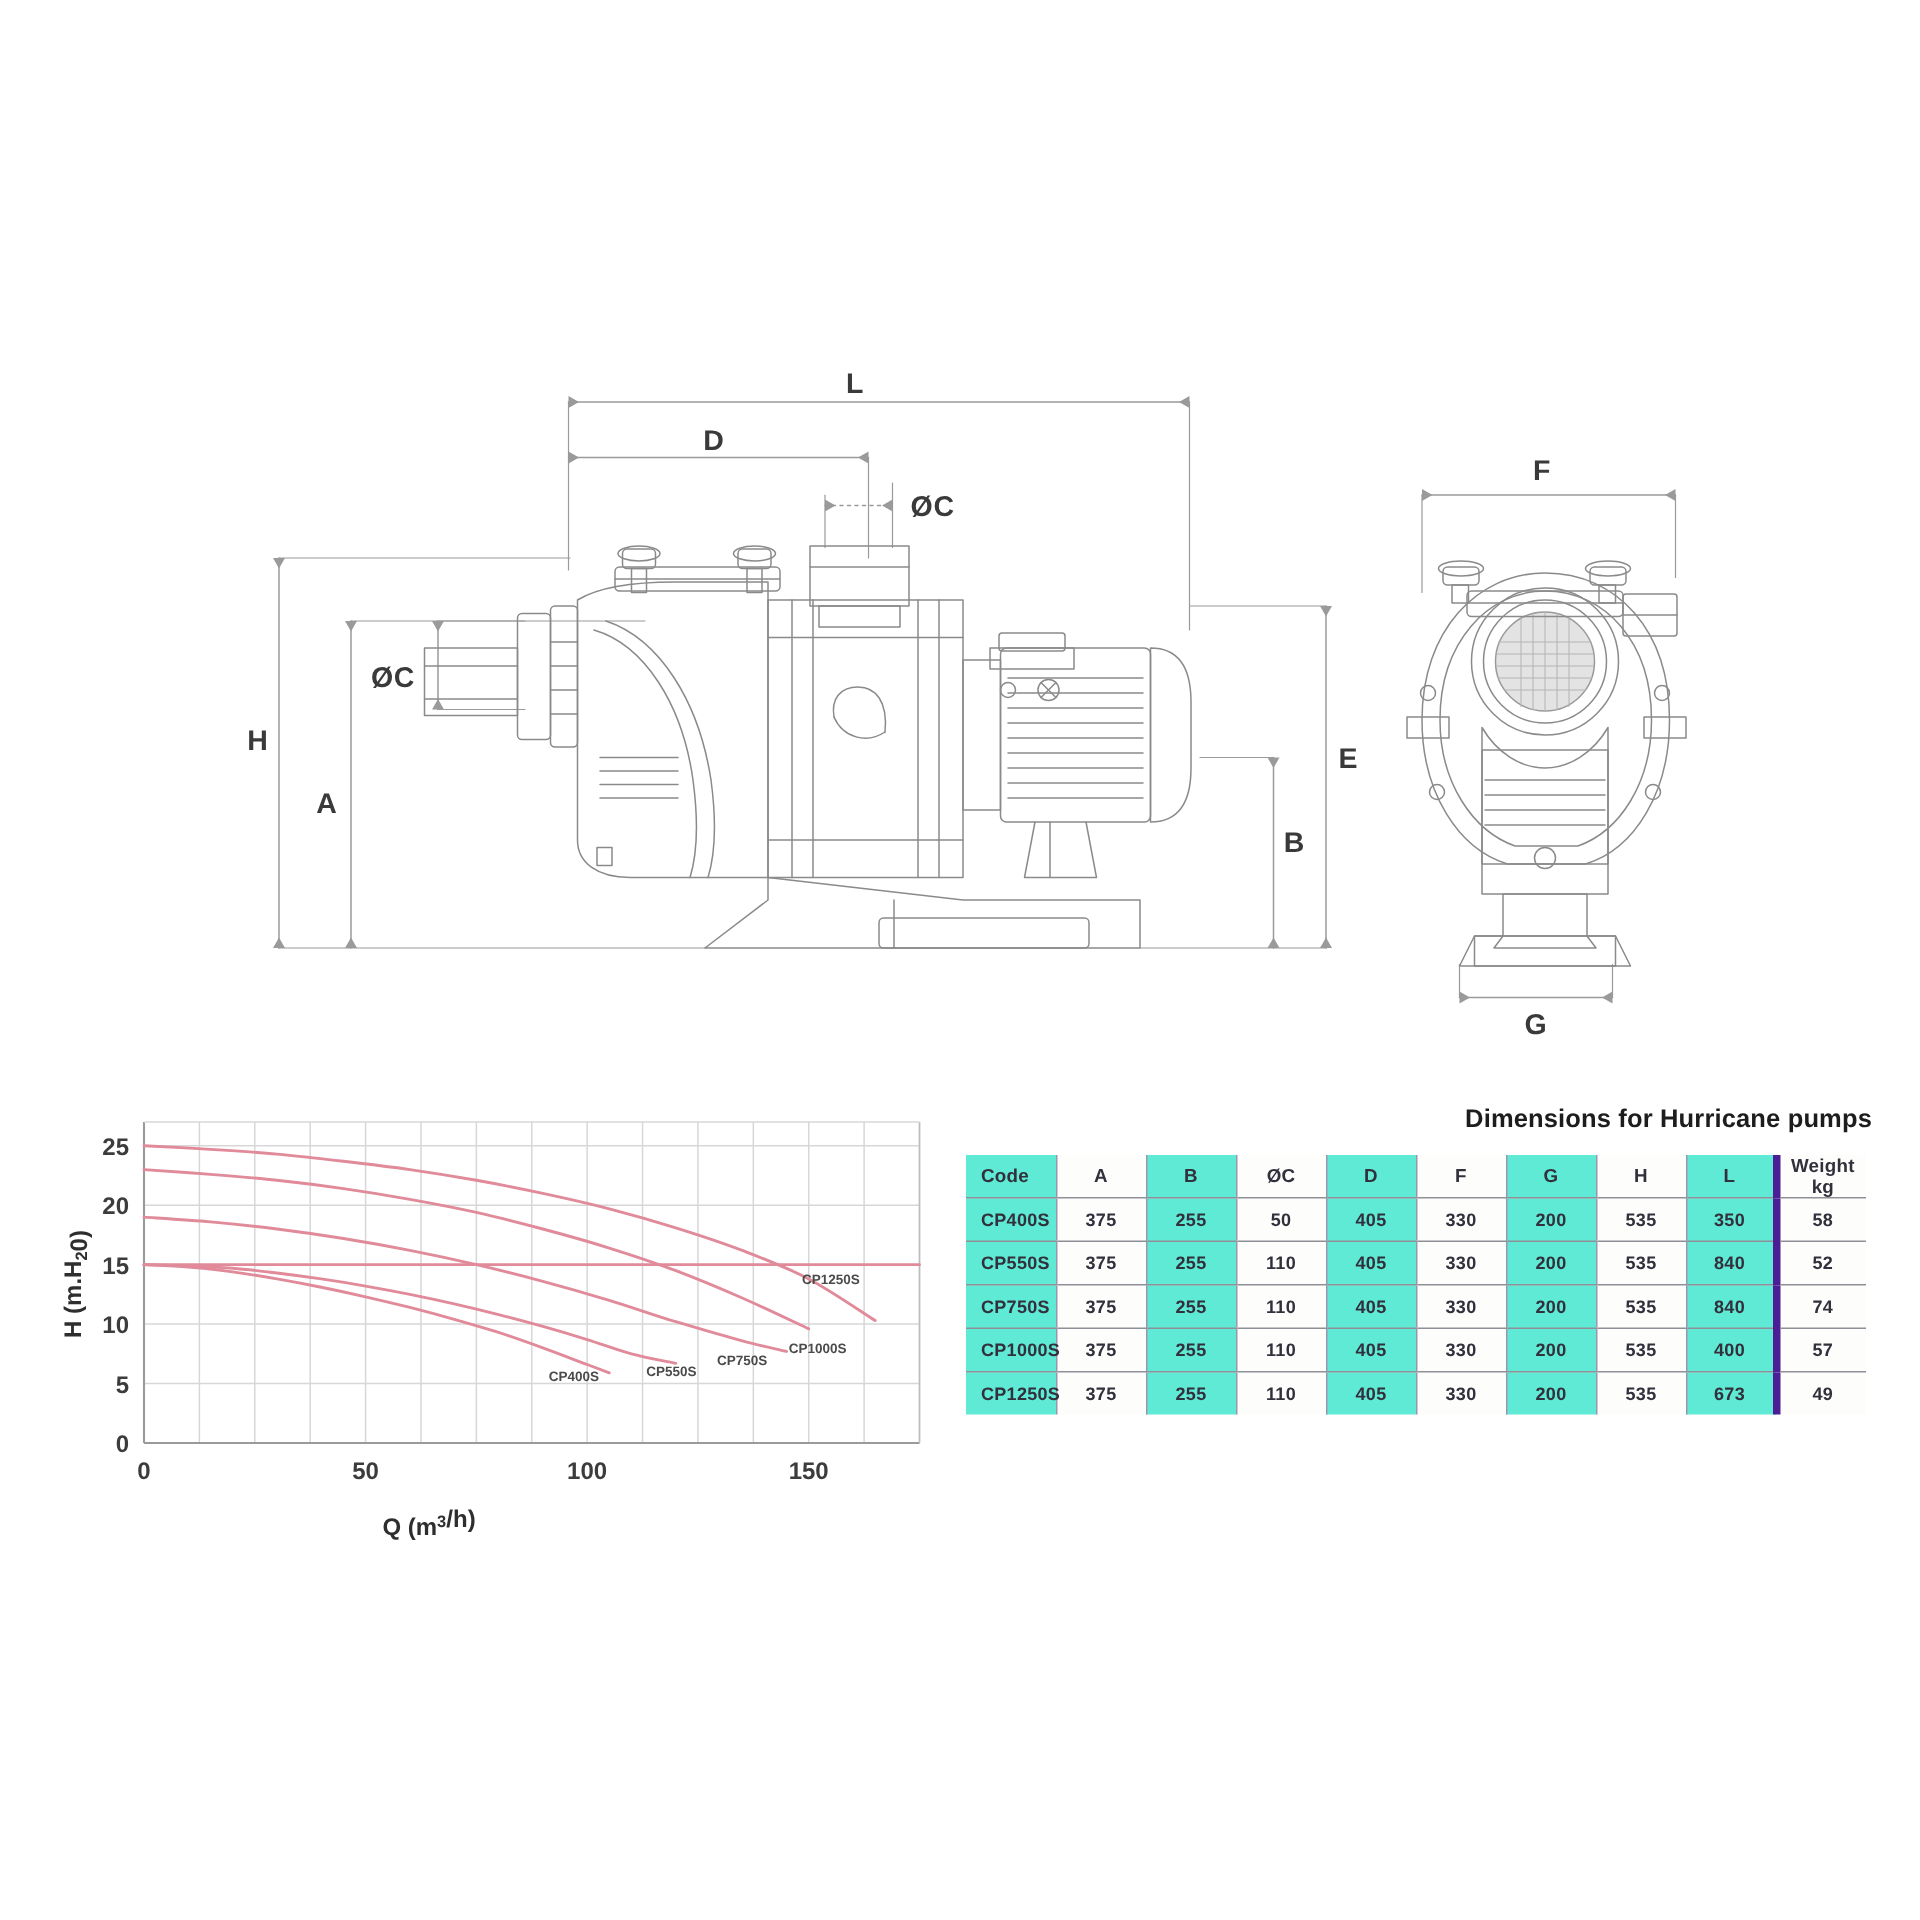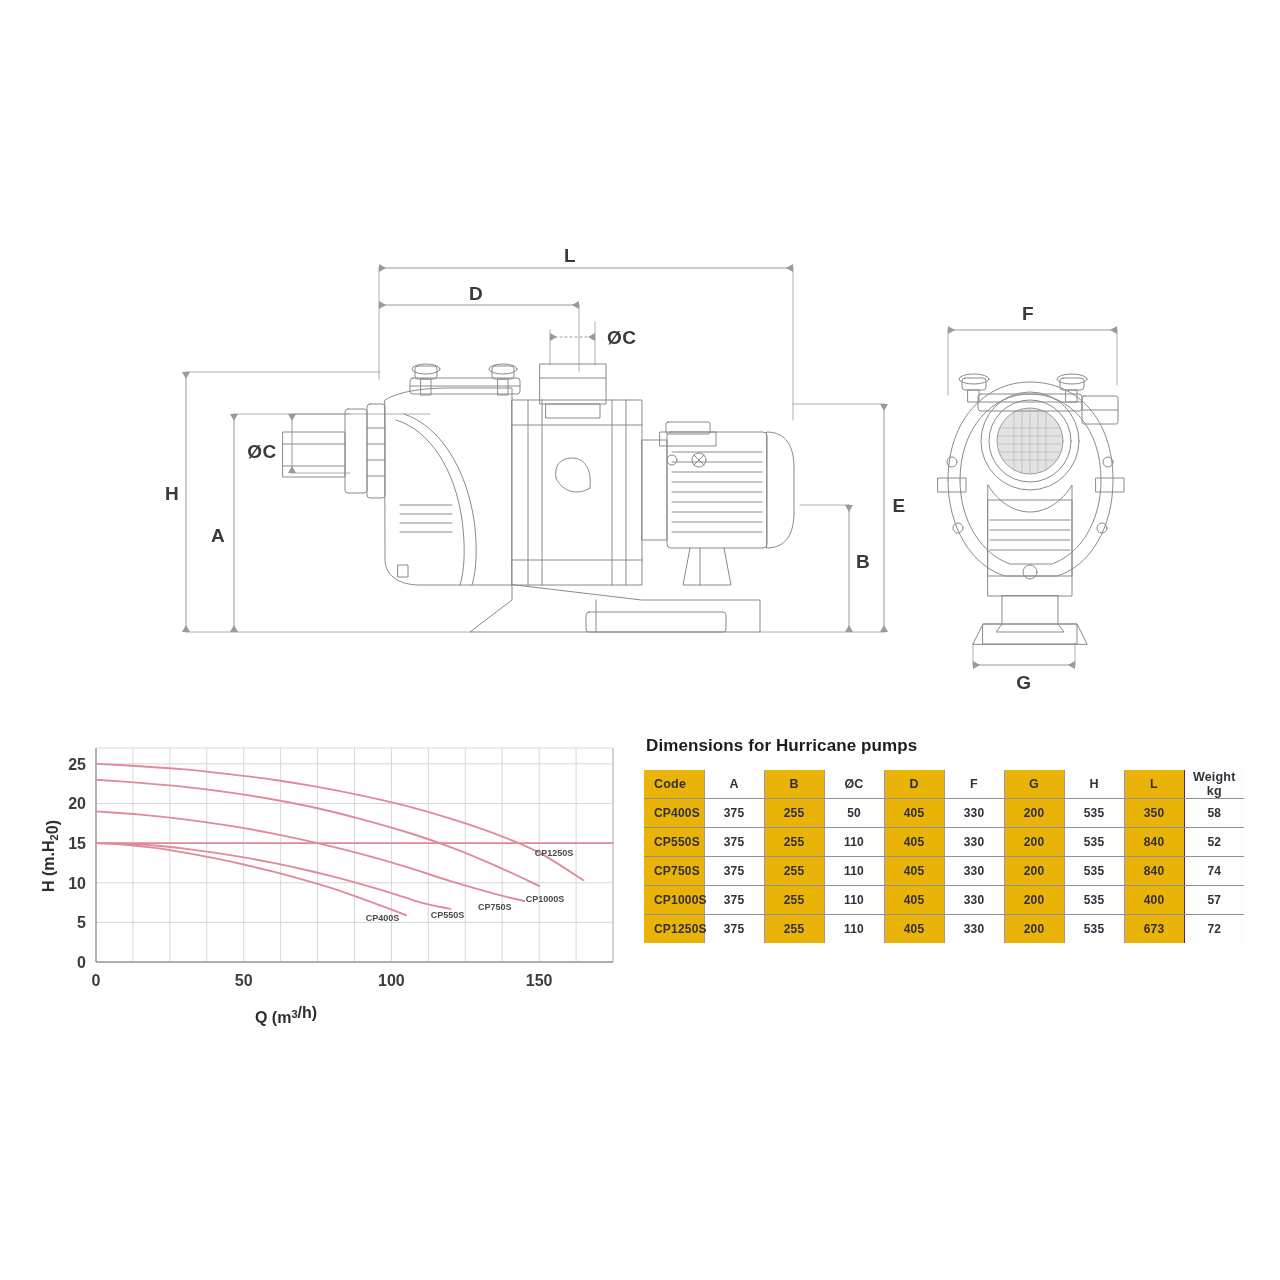--- a/index.html
+++ b/index.html
@@ -42,6 +42,7 @@
     color:#1d1d1d;
     margin:0 0 14px 2px;
     letter-spacing:0.1px;
+    text-align:right;
   }
   table.dims{
     border-collapse:collapse;

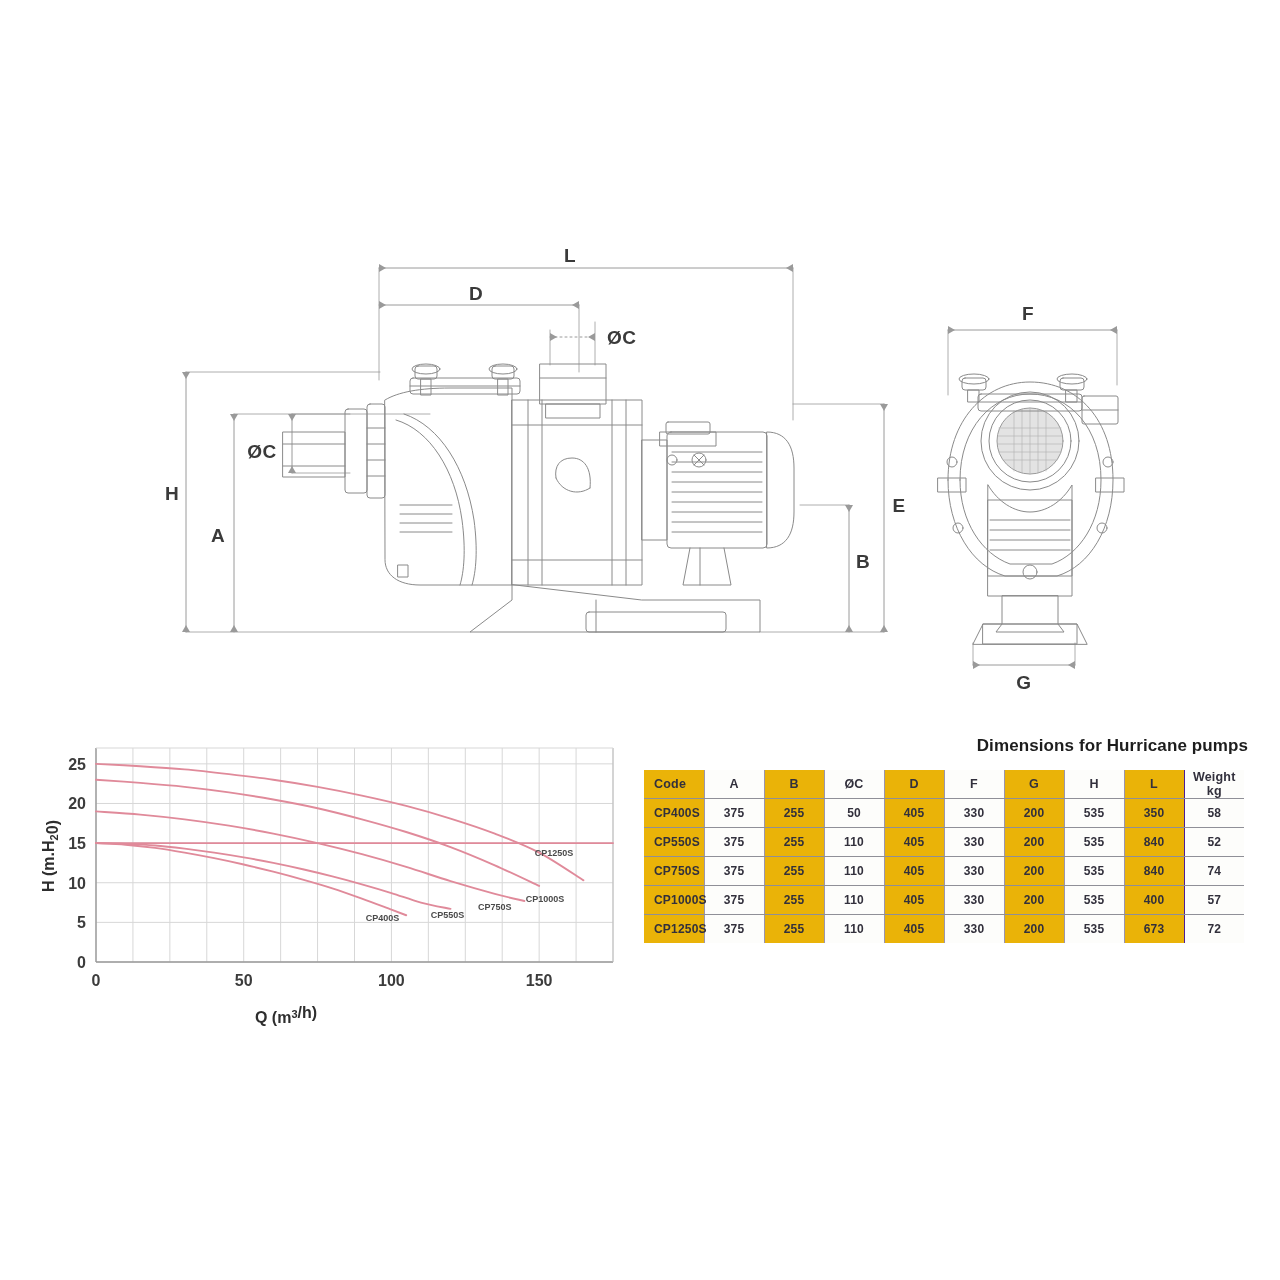--- a/index.html
+++ b/index.html
@@ -71,7 +71,7 @@
     border-left:1px solid #4c1d95;
   }
   table.dims tbody tr:last-child td{border-bottom:none;}
-  .shade{background:#eab308;}
+  .shade{background:#5eead4;}
   .plain{background:#fdfdfb;}
 </style>
 </head>

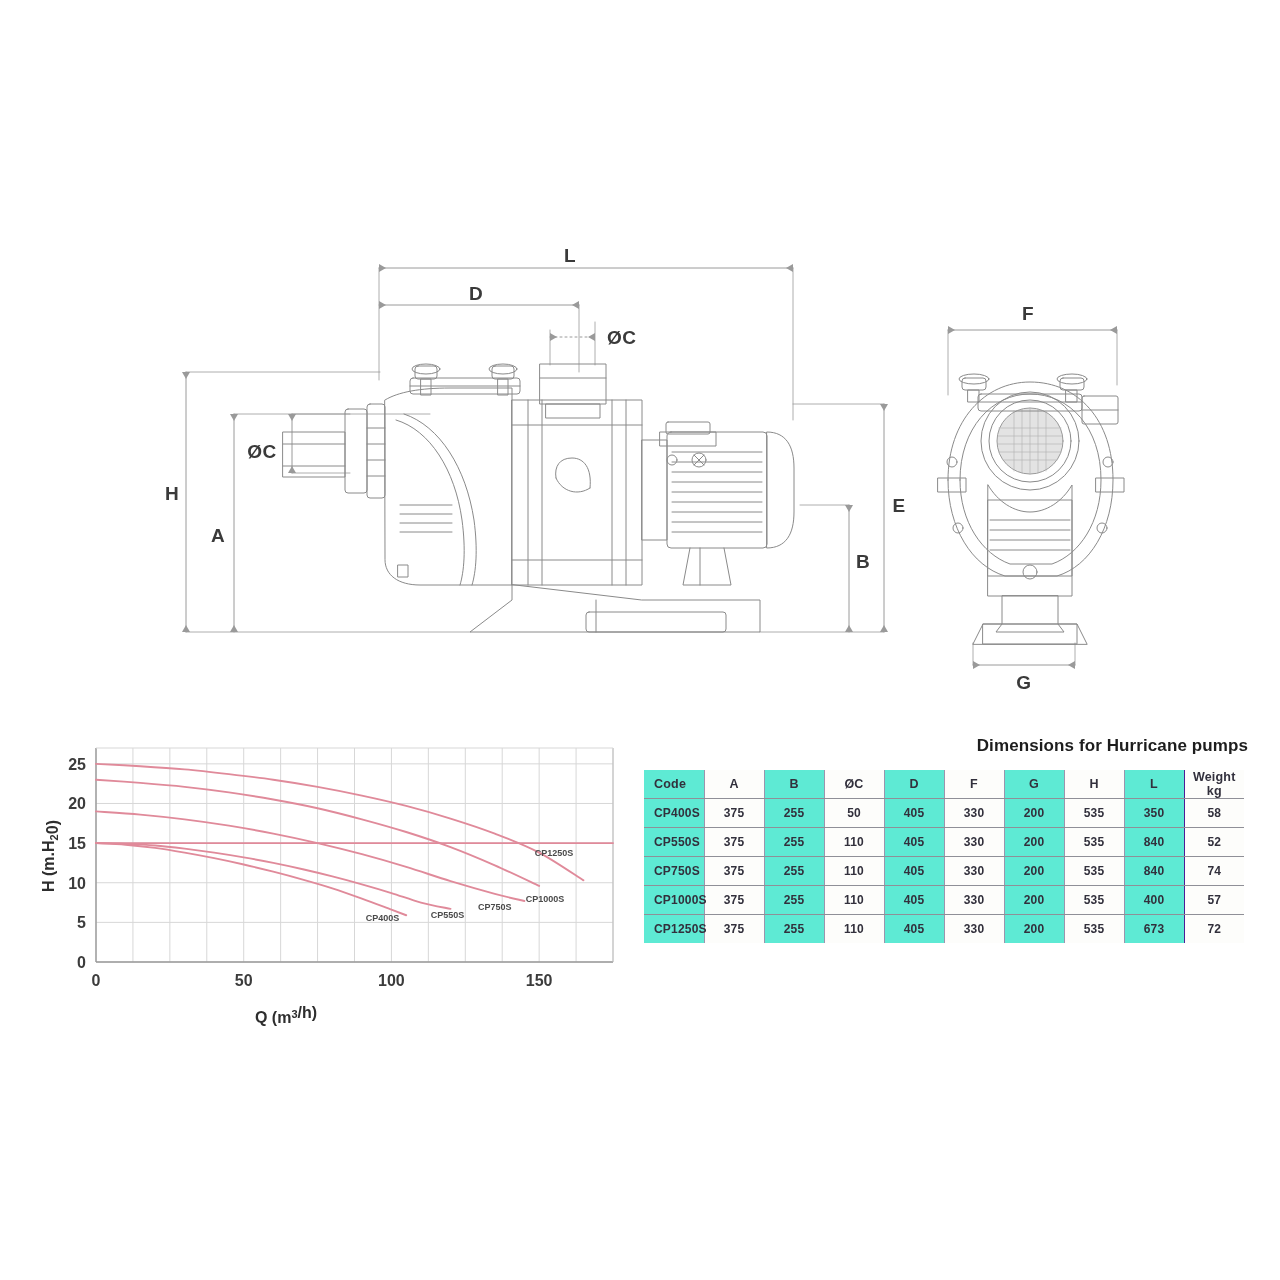--- a/index.html
+++ b/index.html
@@ -68,7 +68,7 @@
     padding-left:10px;
   }
   table.dims tr td:last-child, table.dims tr th:last-child{
-    border-left:1px solid #4c1d95;
+    border-left:5px solid #4c1d95;
   }
   table.dims tbody tr:last-child td{border-bottom:none;}
   .shade{background:#5eead4;}

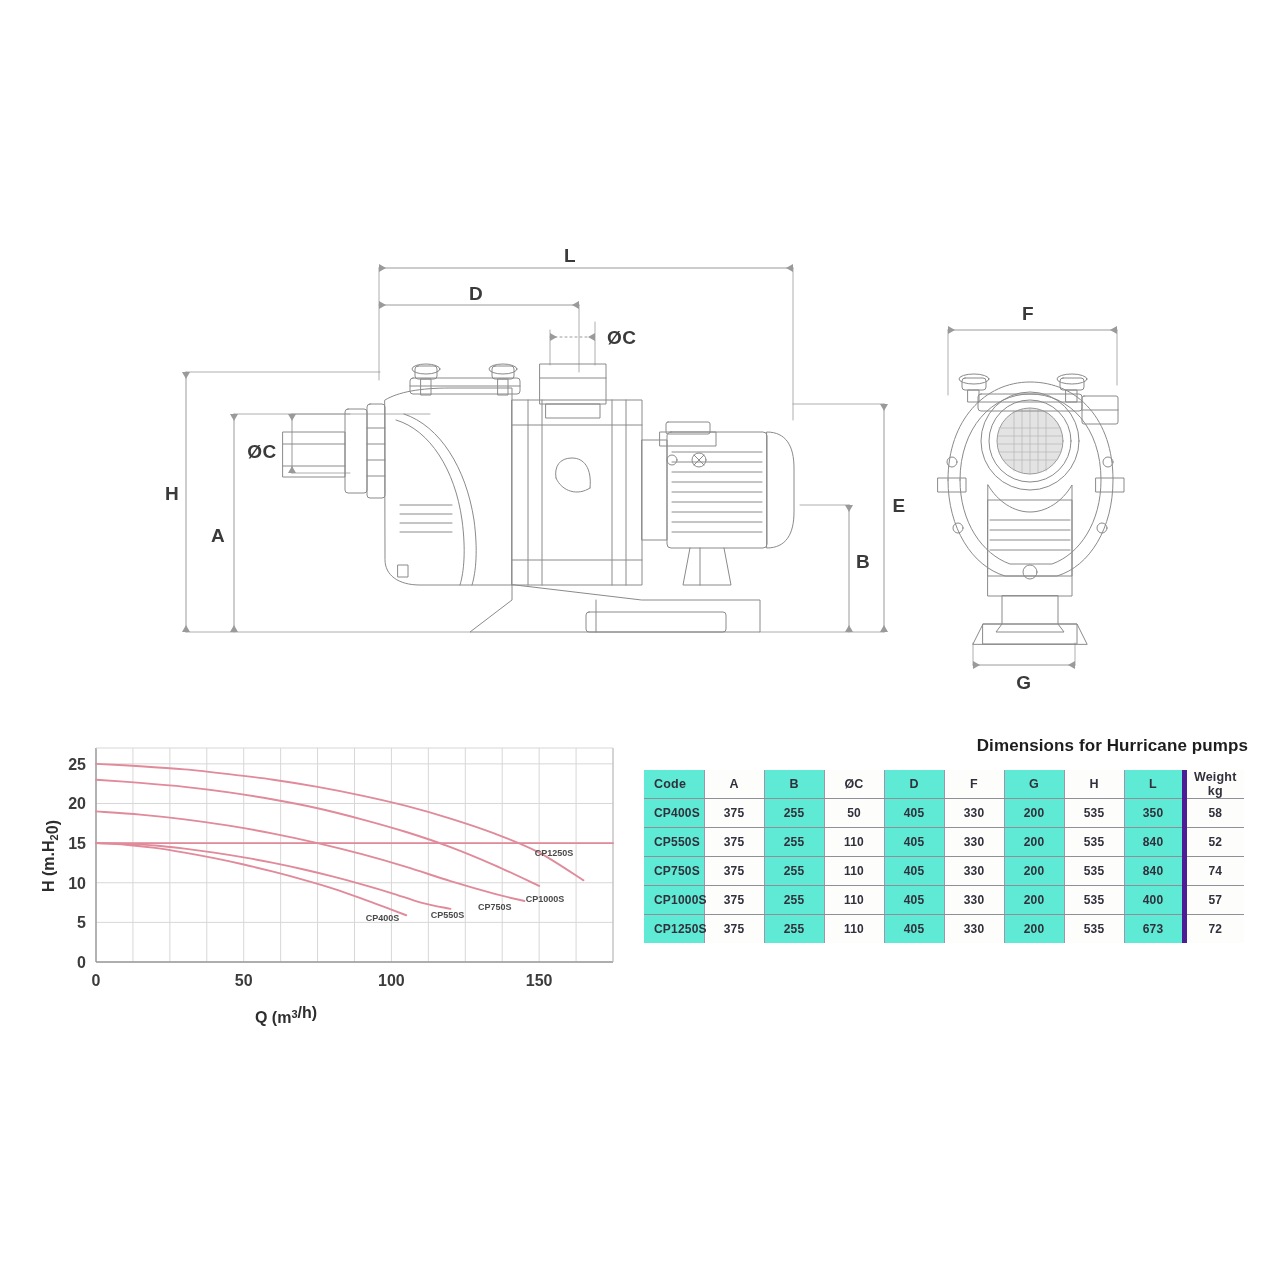--- a/index.html
+++ b/index.html
@@ -443,7 +443,7 @@
             <td class="shade">200</td>
             <td class="plain">535</td>
             <td class="shade">673</td>
-            <td class="plain">72</td>
+            <td class="plain">49</td>
           </tr>
         </tbody>
     </table>

